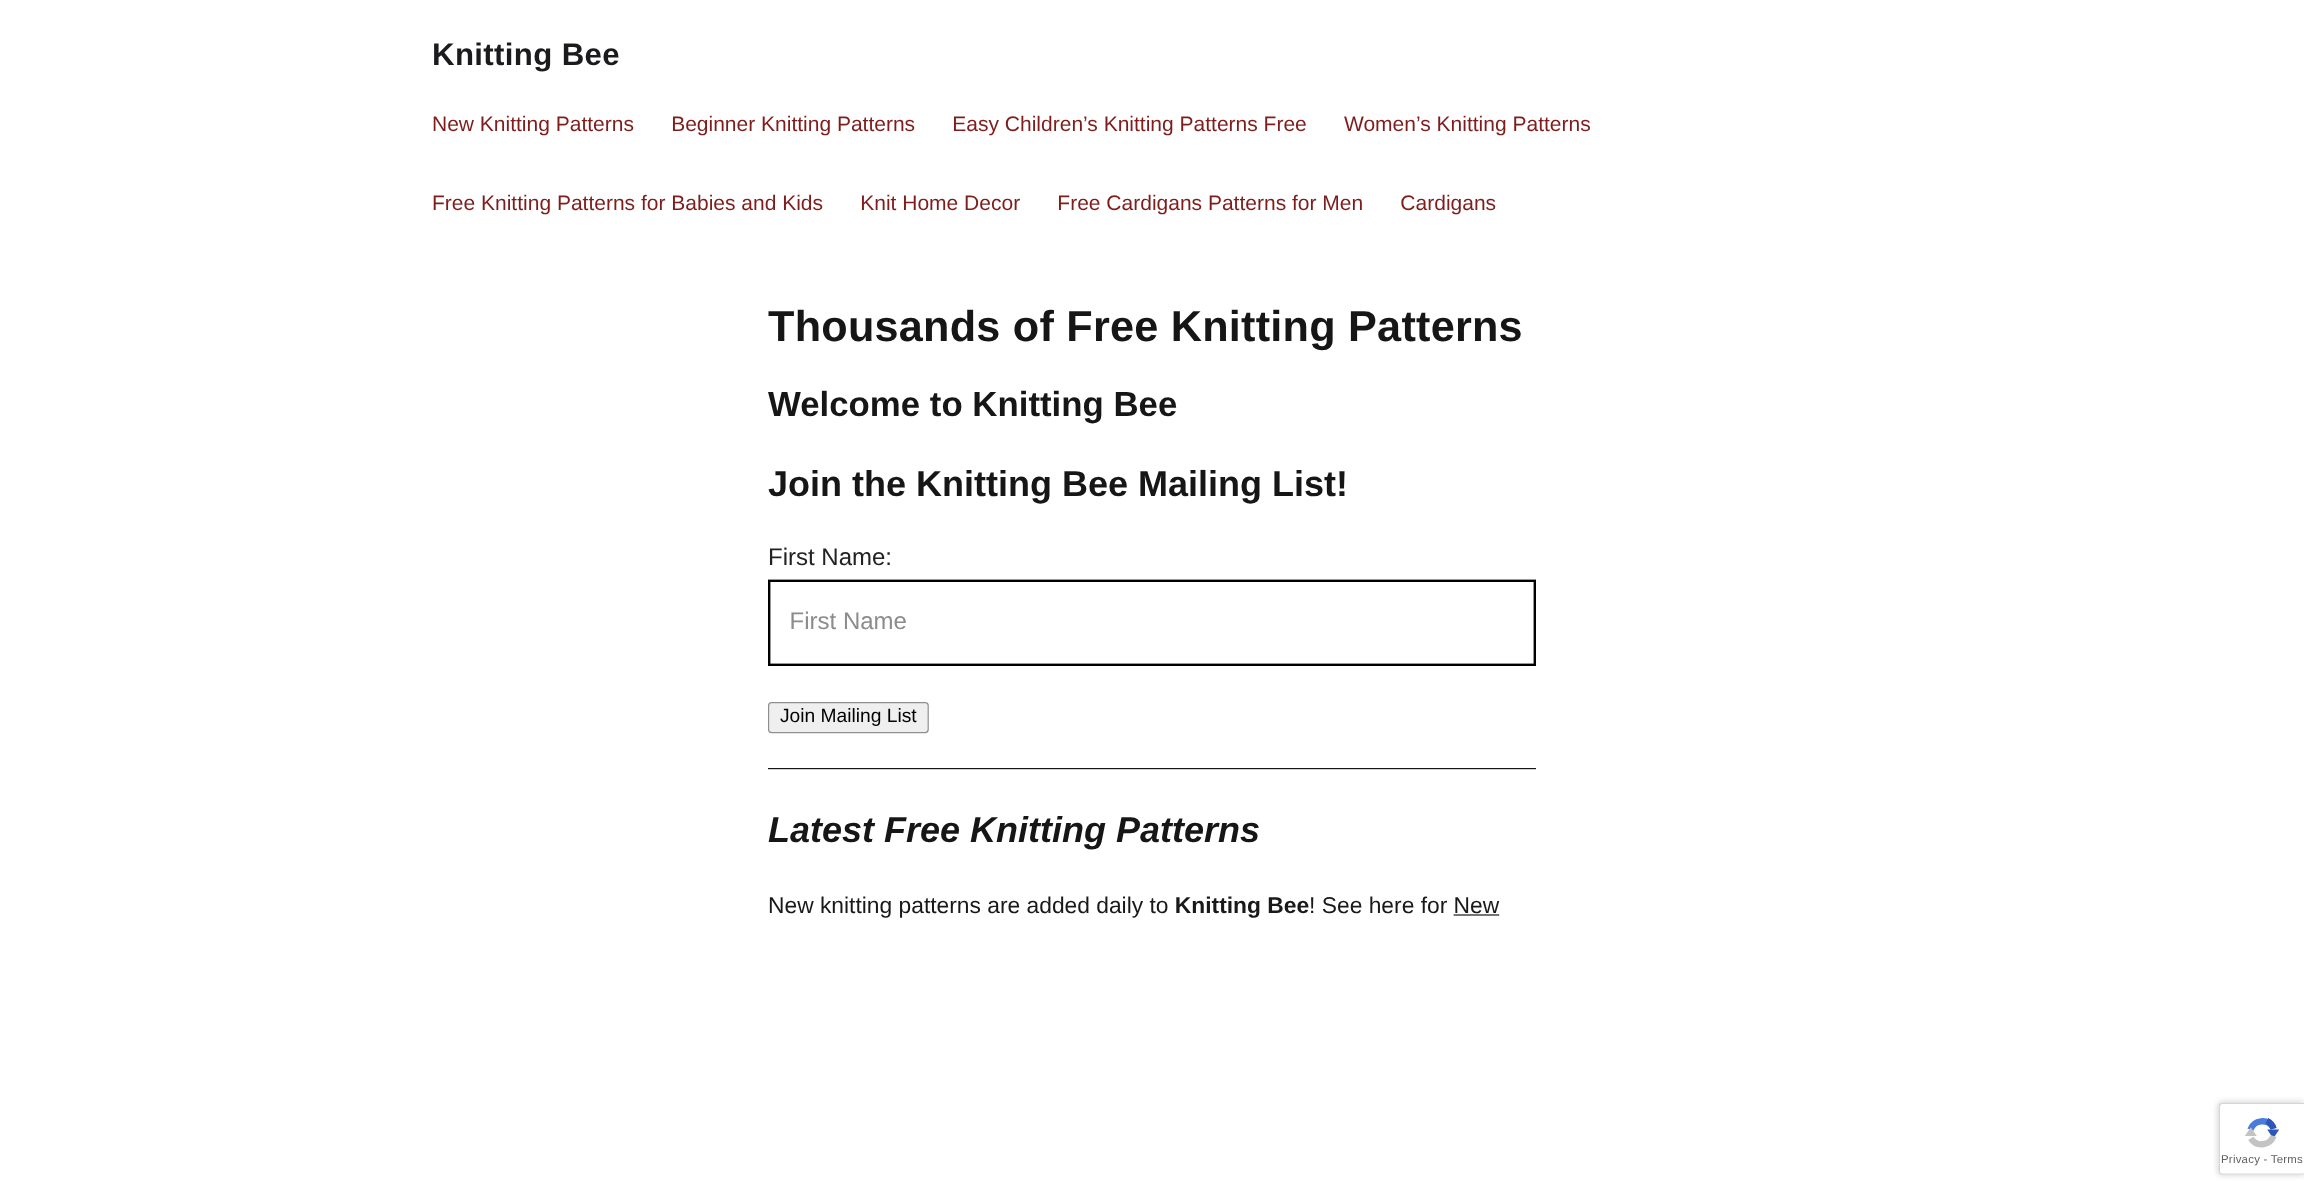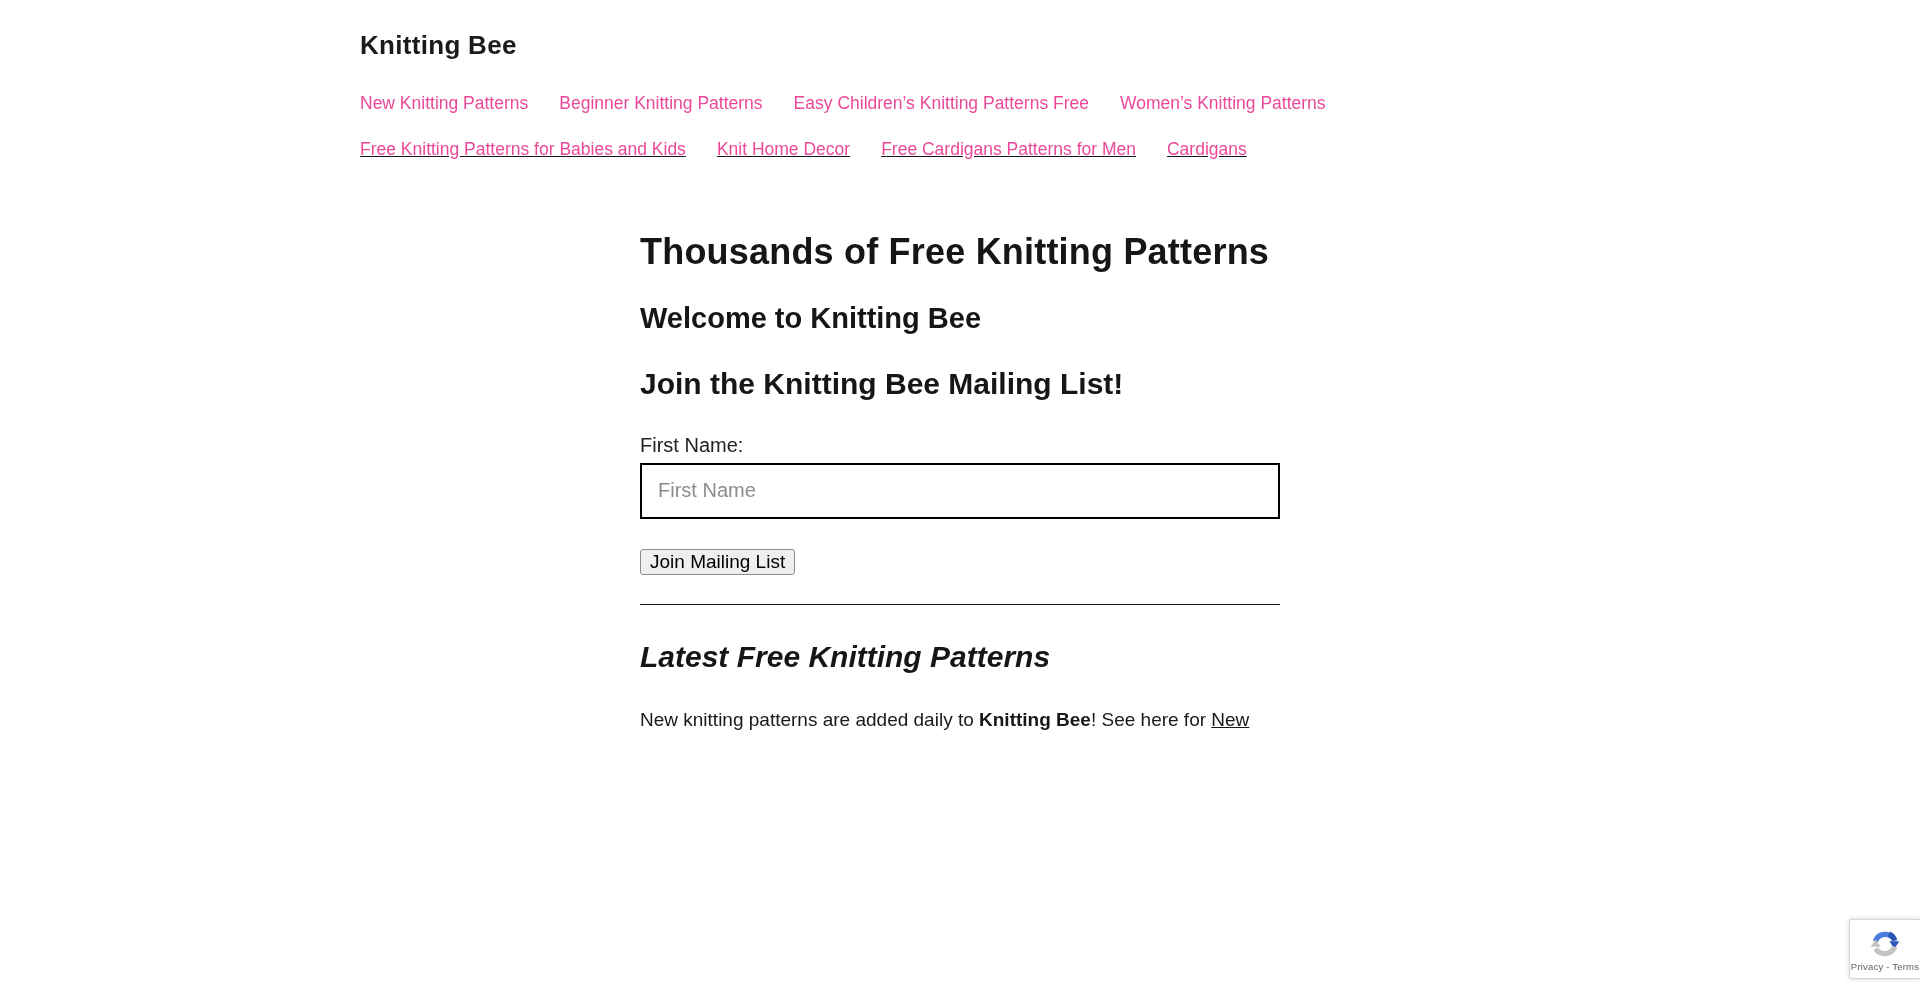--- a/index.html
+++ b/index.html
@@ -22,7 +22,7 @@
   .nav-row { display: flex; gap: 31px; line-height: 22px; }
   .nav-row + .nav-row { margin-top: 24px; text-decoration: underline; }
   .nav-link {
-    font-size: 17.5px; color: #ec4899; text-decoration: none;
+    font-size: 17.5px; color: #7f1d1d; text-decoration: none;
     white-space: nowrap; cursor: pointer;
   }
 

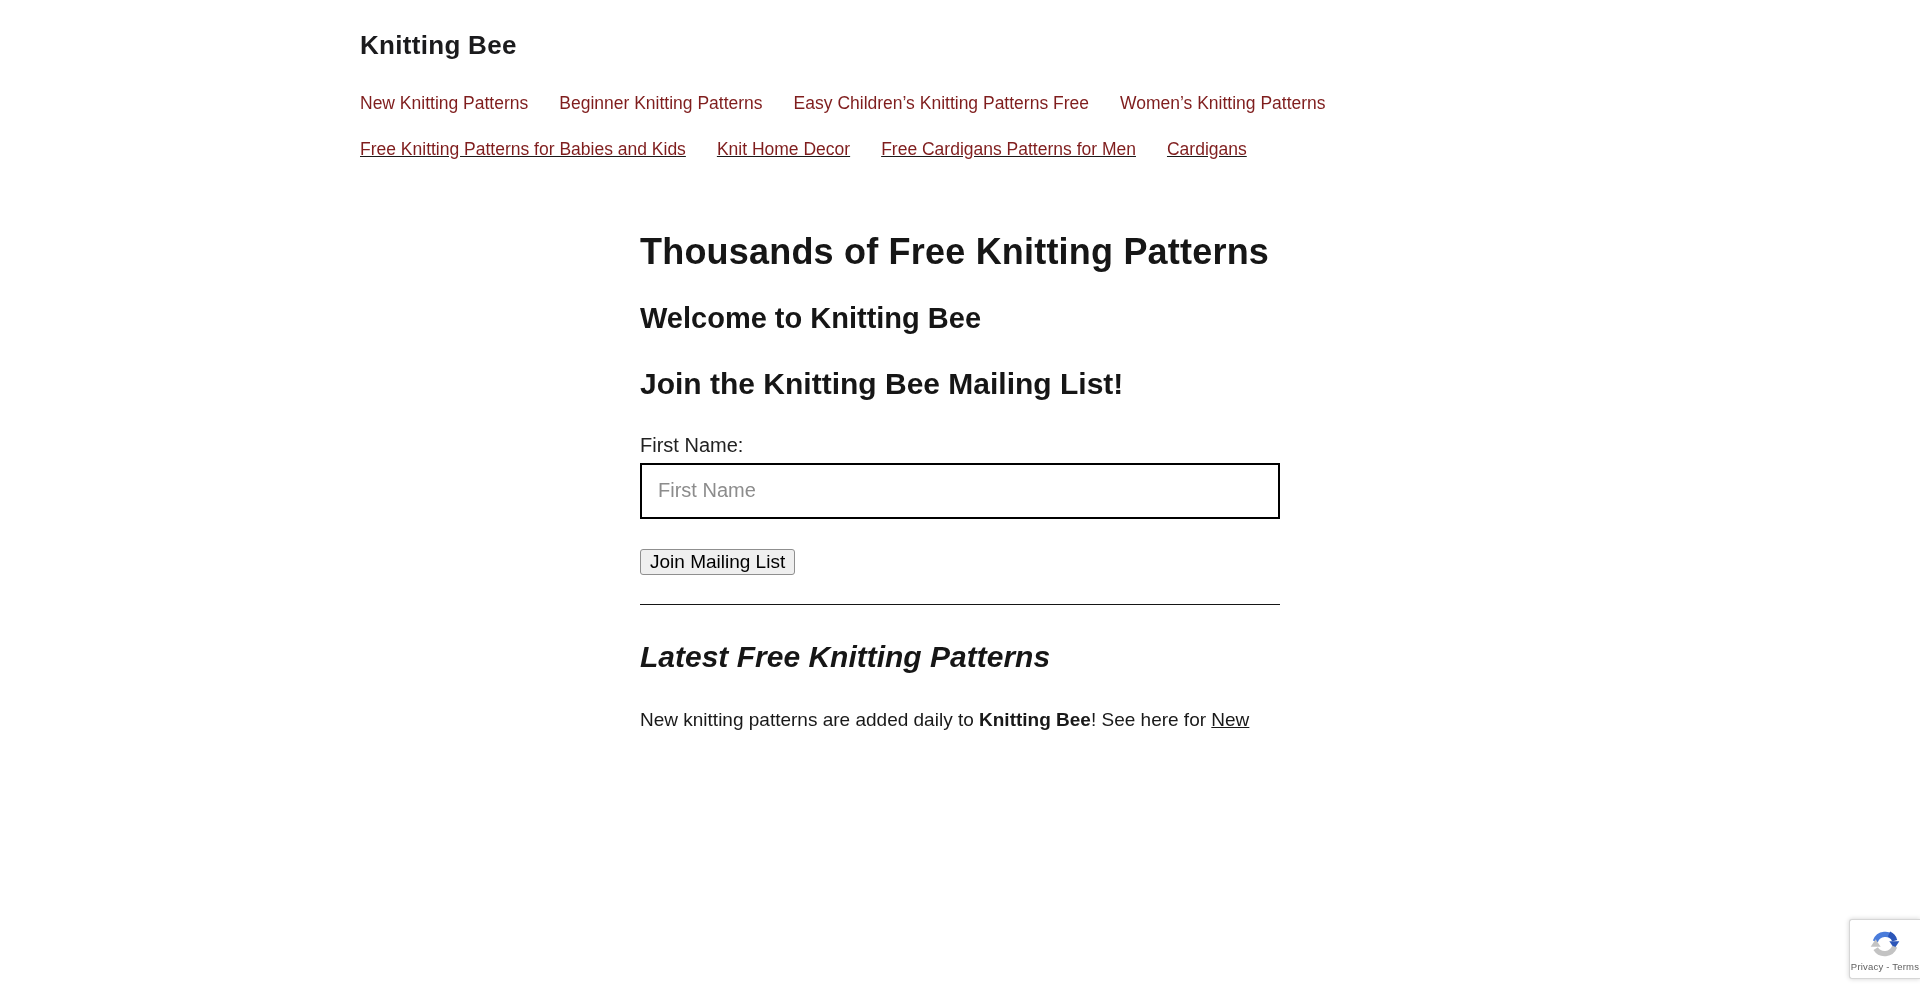--- a/index.html
+++ b/index.html
@@ -20,7 +20,7 @@
   }
   .main-nav { margin-top: 32px; }
   .nav-row { display: flex; gap: 31px; line-height: 22px; }
-  .nav-row + .nav-row { margin-top: 24px; text-decoration: underline; }
+  .nav-row + .nav-row { margin-top: 44px; }
   .nav-link {
     font-size: 17.5px; color: #7f1d1d; text-decoration: none;
     white-space: nowrap; cursor: pointer;

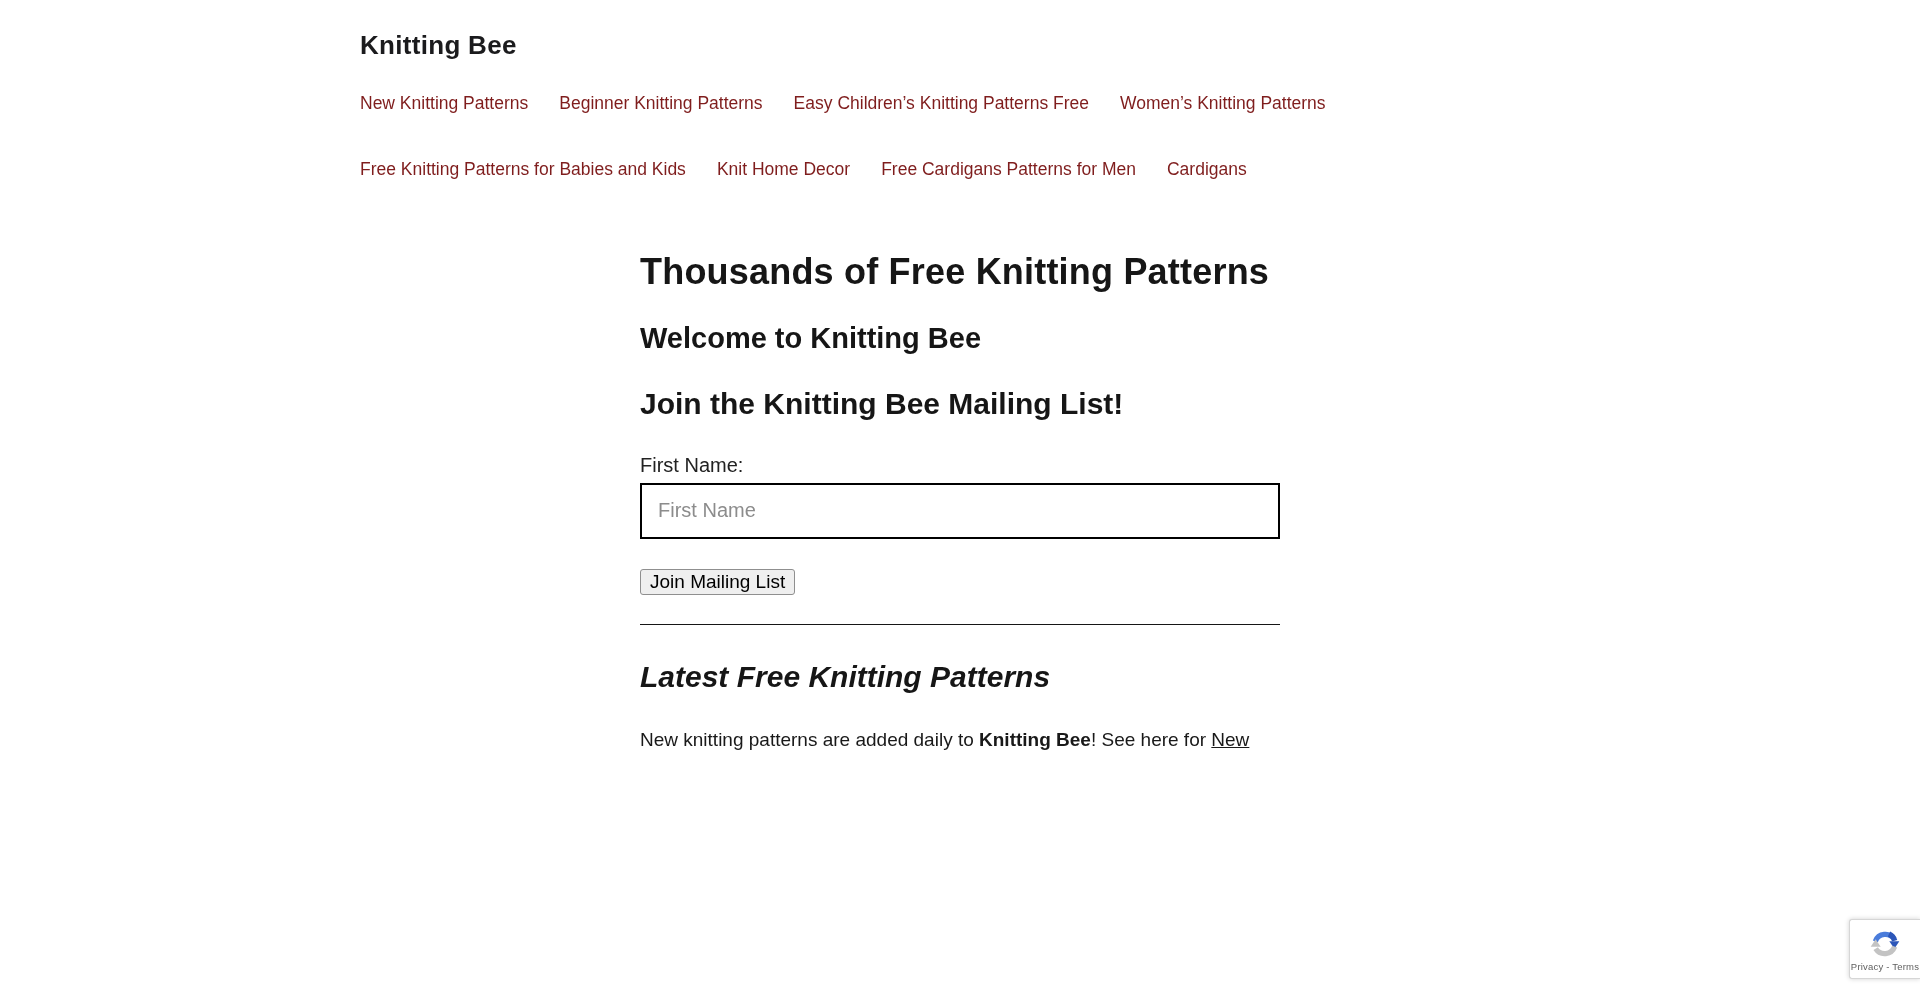--- a/index.html
+++ b/index.html
@@ -51,7 +51,7 @@
   }
   .email-label { margin-top: 28px; }
   .text-input {
-    display: block; margin-top: 6px; width: 640px; height: 56px;
+    display: block; margin-top: 6px; width: 640px; height: 72px;
     border: 2px solid #000; border-radius: 0; background: #fff;
     padding: 16px 16px; font-size: 20px; color: #222;
     font-family: "Liberation Sans", sans-serif; outline: none;

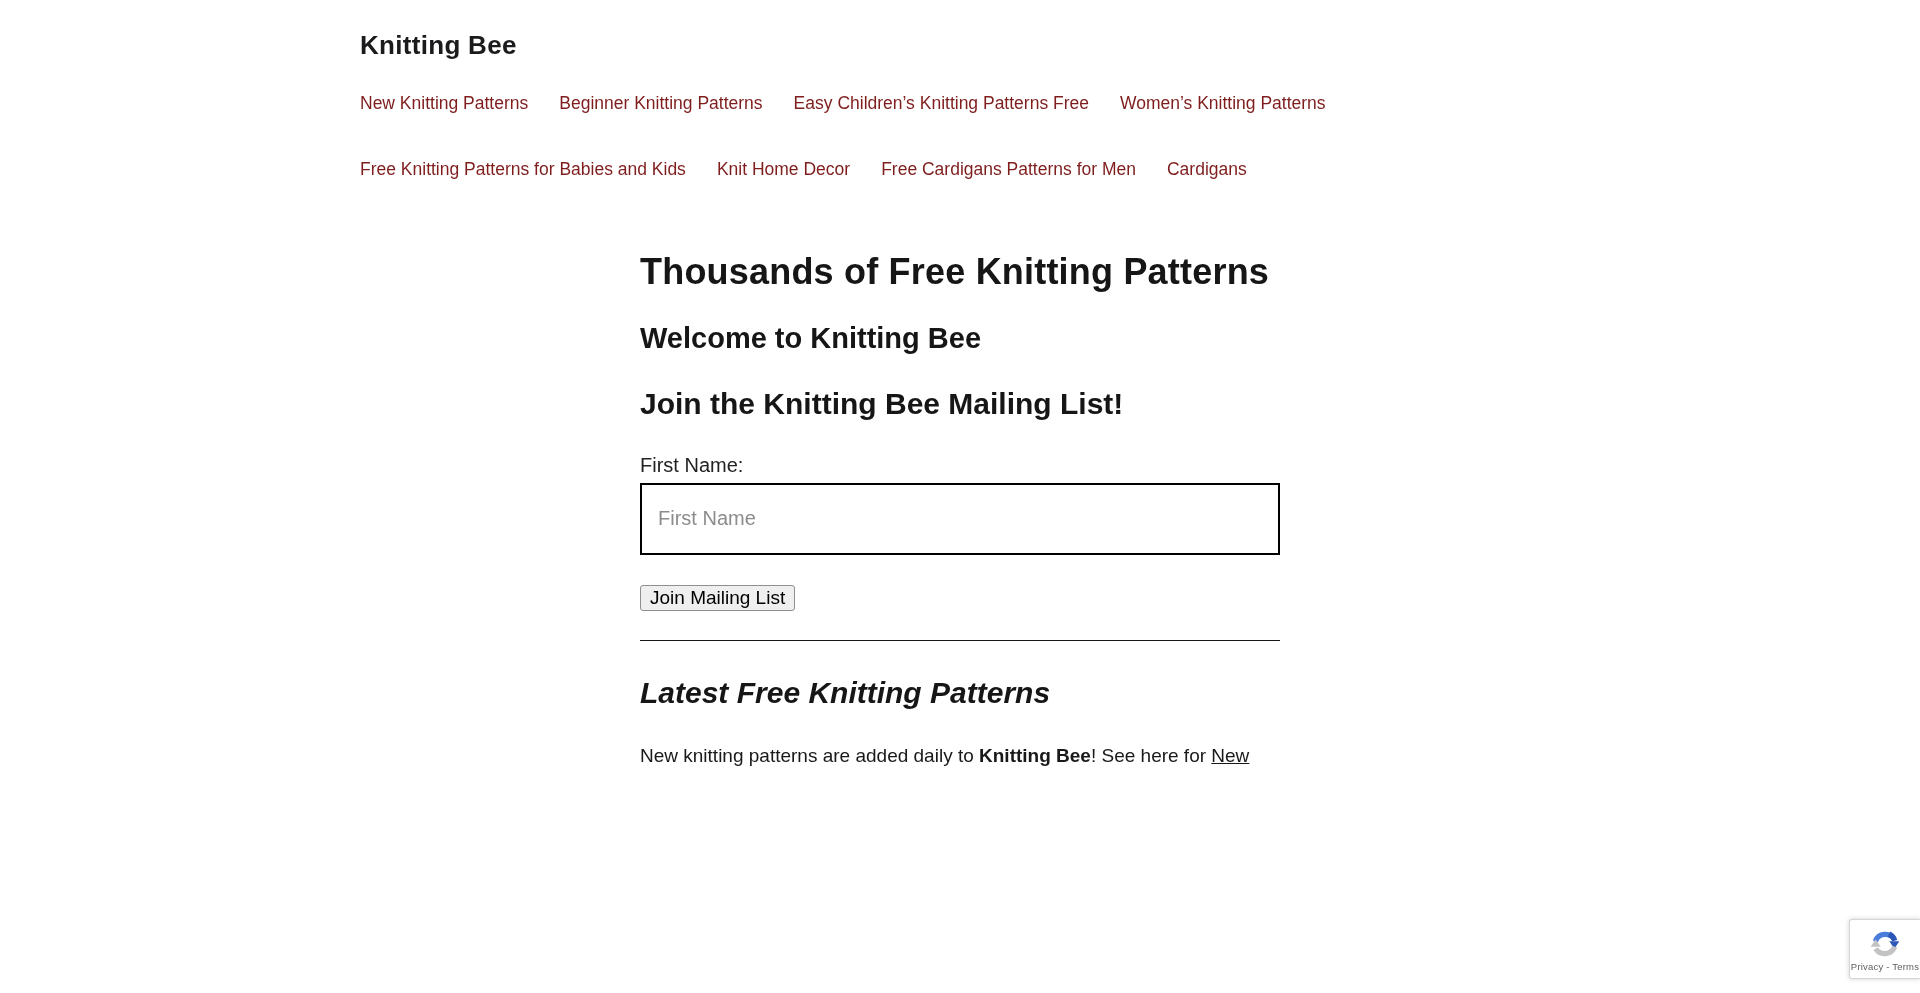--- a/index.html
+++ b/index.html
@@ -59,7 +59,7 @@
   .text-input::placeholder { color: #8c8c8c; opacity: 1; }
   .submit-button {
     margin-top: 30px; display: inline-block;
-    font-family: "Liberation Sans", sans-serif; font-size: 19px;
+    font-family: "Liberation Sans", sans-serif; font-size: 16px;
     color: #000; background: #efefef; border: 1px solid #8f8f8f;
     border-radius: 3px; padding: 3px 9px 4px; line-height: 17px;
     cursor: pointer;

